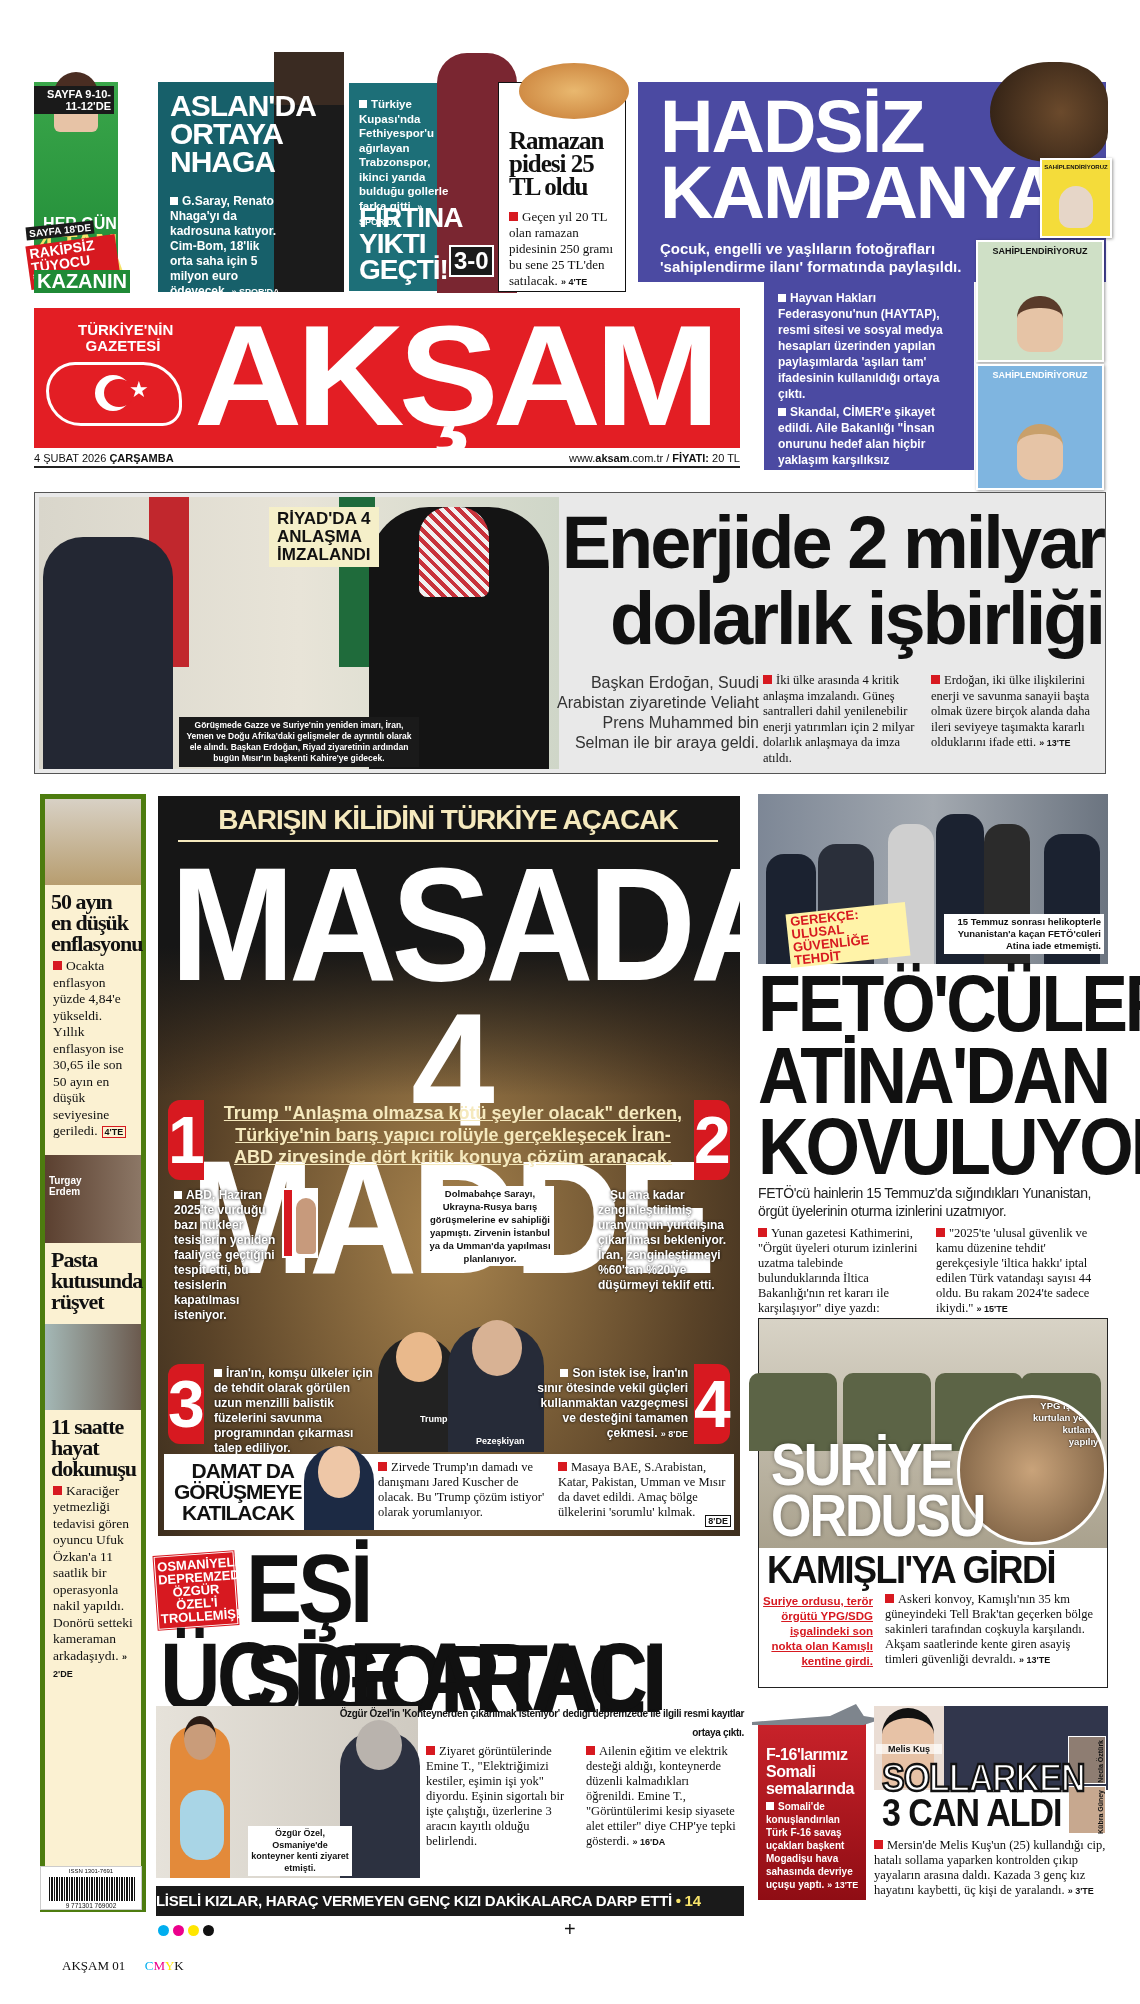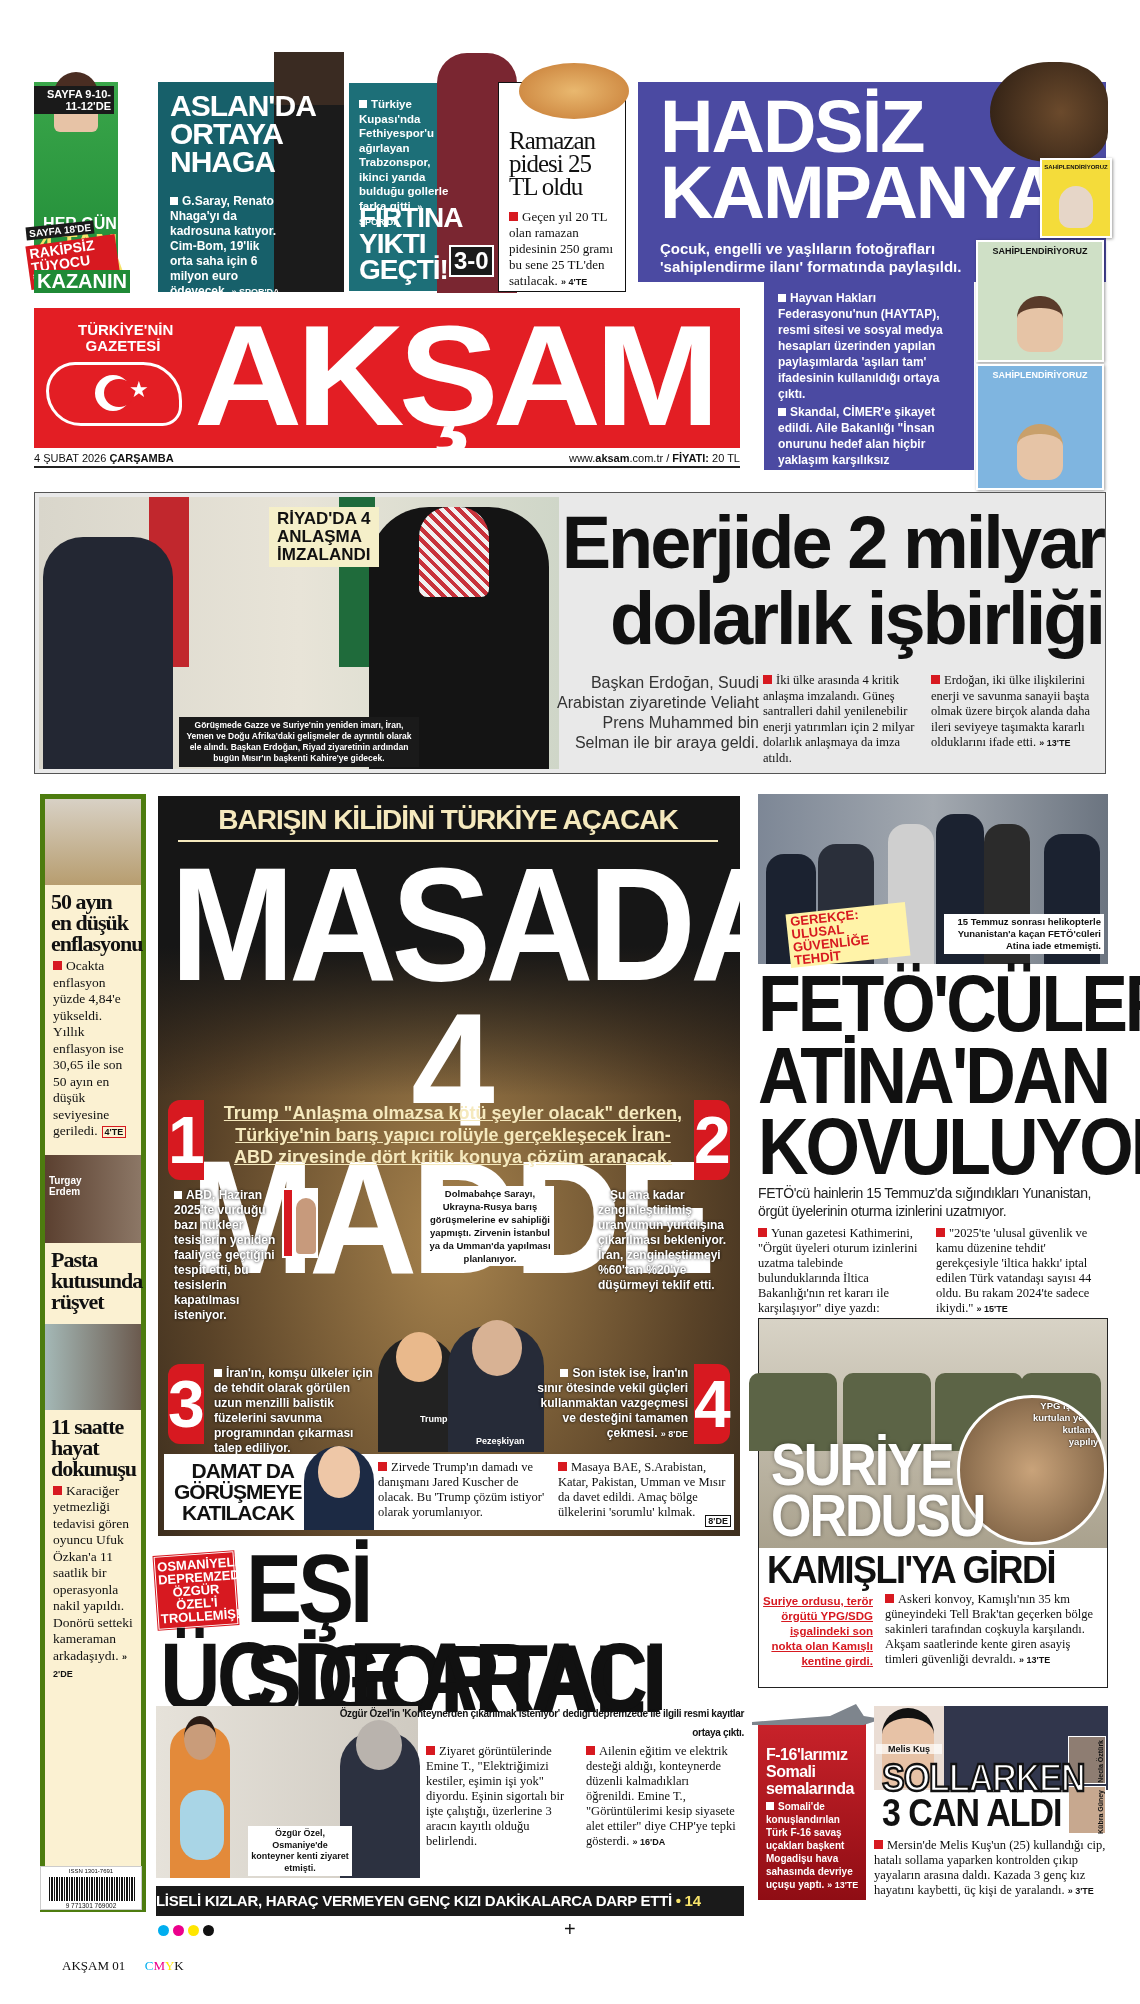--- a/index.html
+++ b/index.html
@@ -30,7 +30,7 @@
 #fir .players{position:absolute;right:-10px;top:-30px;width:80px;height:240px;background:#7a2631;border-radius:30px 30px 0 0}
 #pide{left:498px;top:82px;width:128px;height:210px;background:#fff;border:1px solid #111}
 #pide .bread{position:absolute;left:20px;top:-20px;width:110px;height:56px;border-radius:50%;background:radial-gradient(#e9b86f,#c67a34)}
-#pide .t{position:absolute;left:10px;top:46px;font-family:"Liberation Serif",serif;font-weight:normal;font-size:25px;line-height:23px;letter-spacing:-1px}
+#pide .t{position:absolute;left:10px;top:46px;font-family:"Liberation Serif",serif;font-weight:bold;font-size:25px;line-height:23px;letter-spacing:-1px}
 #pide .b{position:absolute;left:10px;top:126px;width:110px;font-family:"Liberation Serif",serif;font-size:13px;line-height:16px}
 #hadsiz{left:638px;top:82px;width:468px;height:200px;background:#4b4aa2}
 #hadsiz .t{position:absolute;left:22px;top:12px;color:#fff;font-size:74px;font-weight:bold;line-height:66px;letter-spacing:-2px}

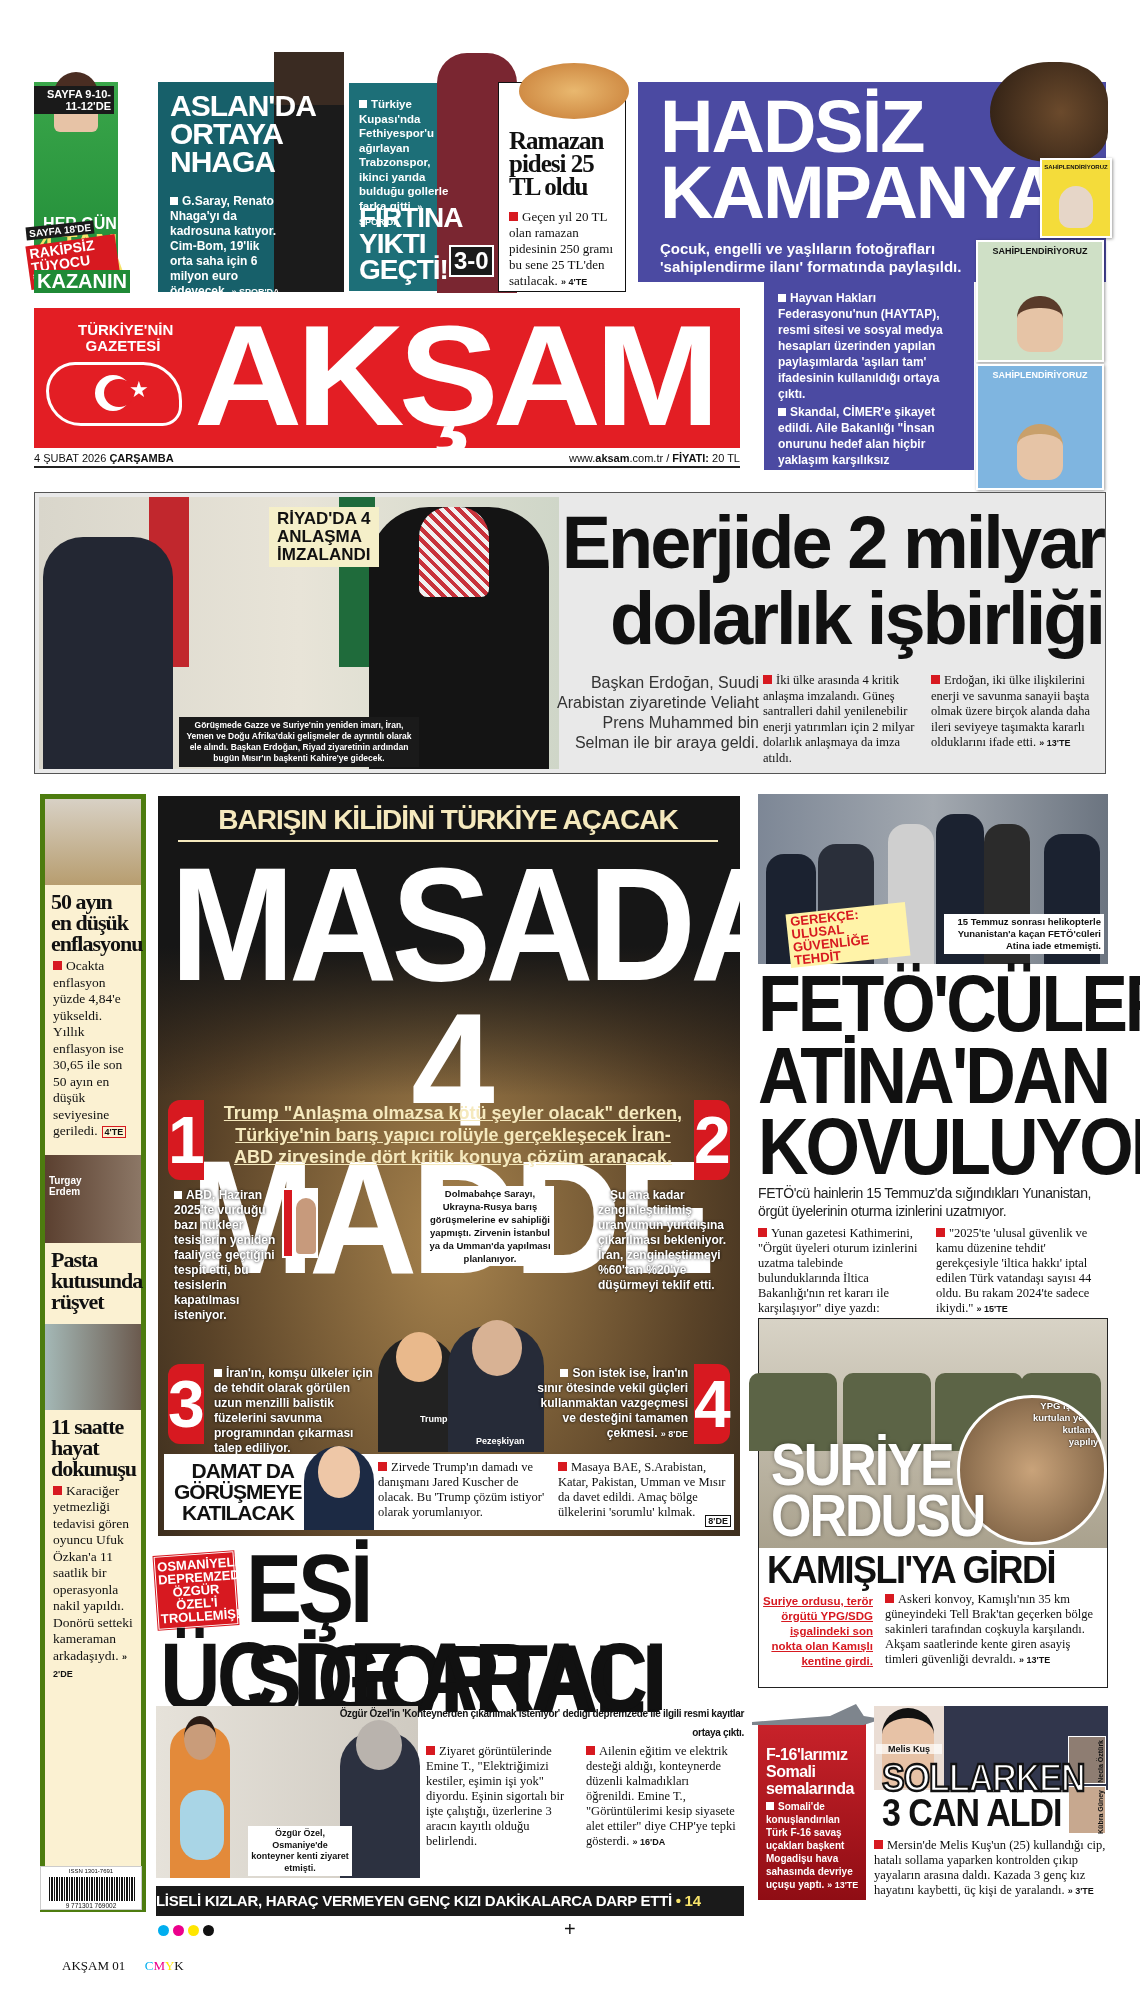--- a/index.html
+++ b/index.html
@@ -171,7 +171,7 @@
 <div id="aslan" class="abs">
   <div class="player"></div>
   <div class="t" style="width:120px">ASLAN'DA ORTAYA NHAGA</div>
-  <div class="b"><span class="bulw"></span><span>G.Saray, Renato Nhaga'yı da kadrosuna katıyor. Cim-Bom, 19'lik orta saha için 6 milyon euro ödeyecek.</span> <span class="ref">» SPOR'DA</span></div>
+  <div class="b"><span class="bulw"></span><span>G.Saray, Renato Nhaga'yı da kadrosuna katıyor. Cim-Bom, 18'lik orta saha için 5 milyon euro ödeyecek.</span> <span class="ref">» SPOR'DA</span></div>
 </div>
 
 <div id="fir" class="abs">

